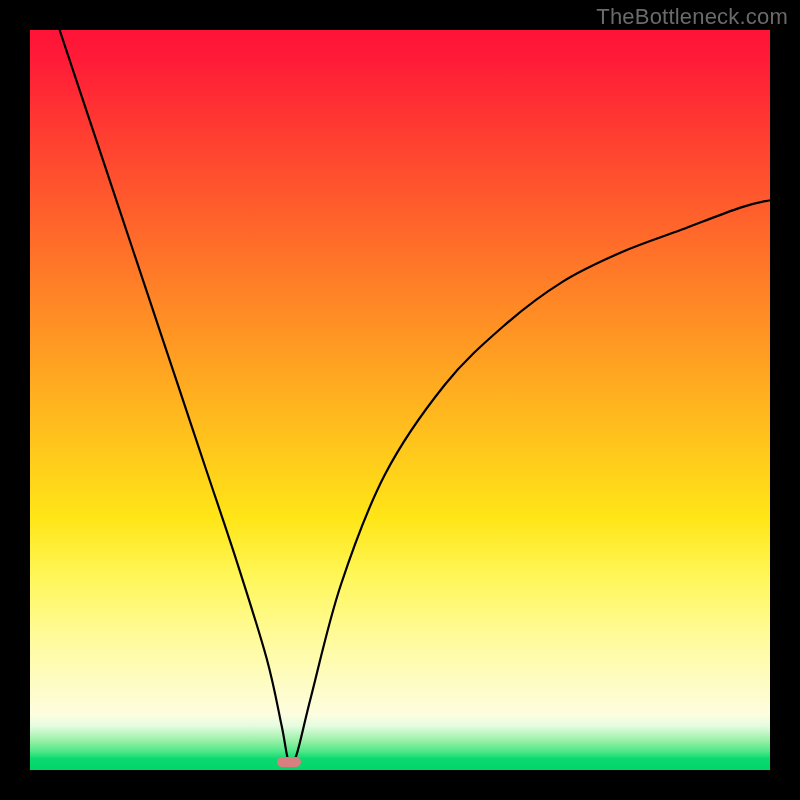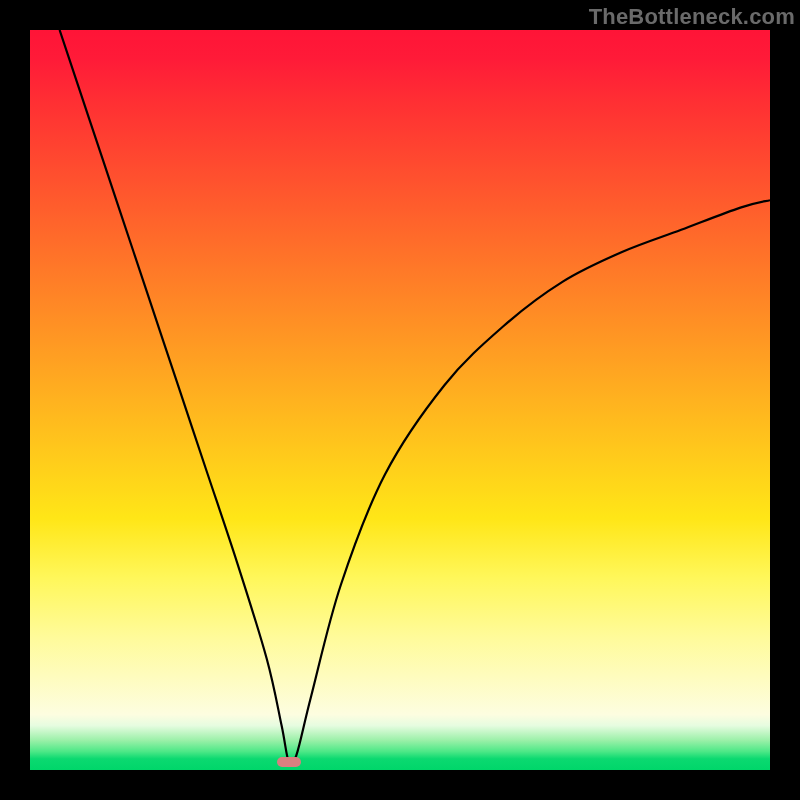--- a/index.html
+++ b/index.html
@@ -14,10 +14,10 @@
   .watermark {
     position: absolute;
     top: 4px;
-    right: 5px;
+    right: 12px;
     color: #6a6a6a;
     font-size: 22px;
-    font-weight: 700;
+    font-weight: 400;
     z-index: 10;
     letter-spacing: 0.2px;
     margin-left: 16px;

